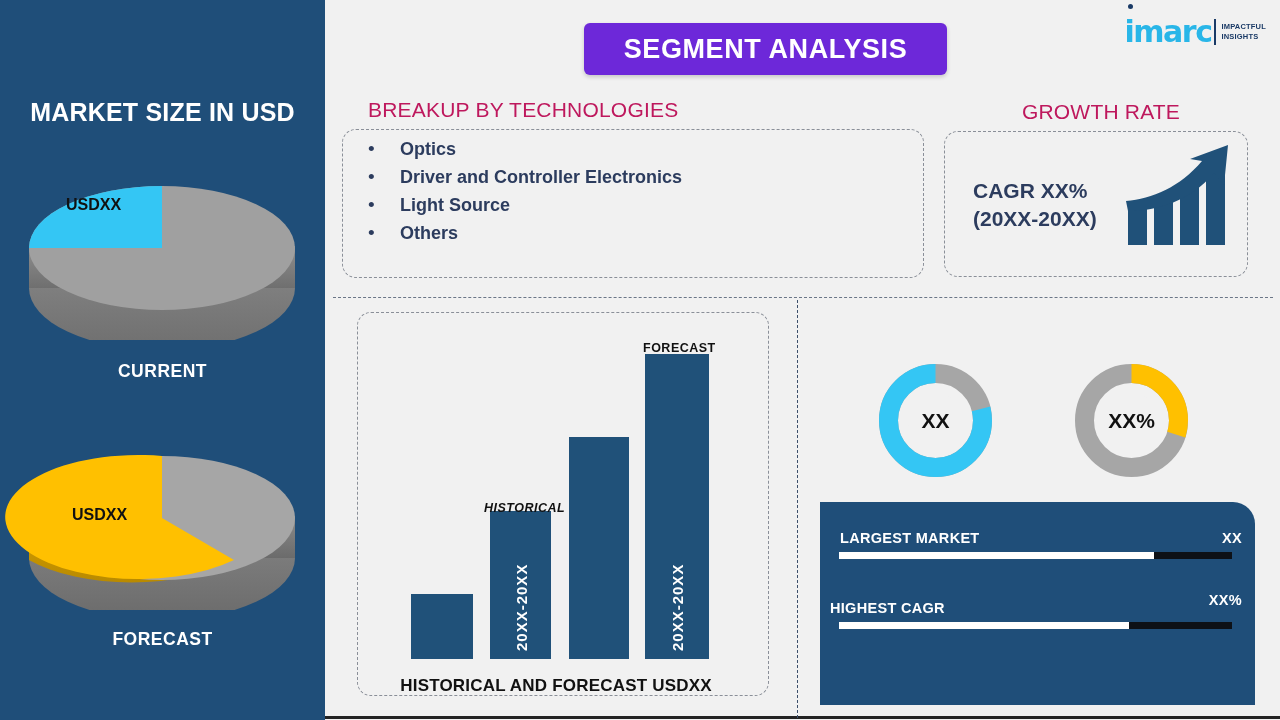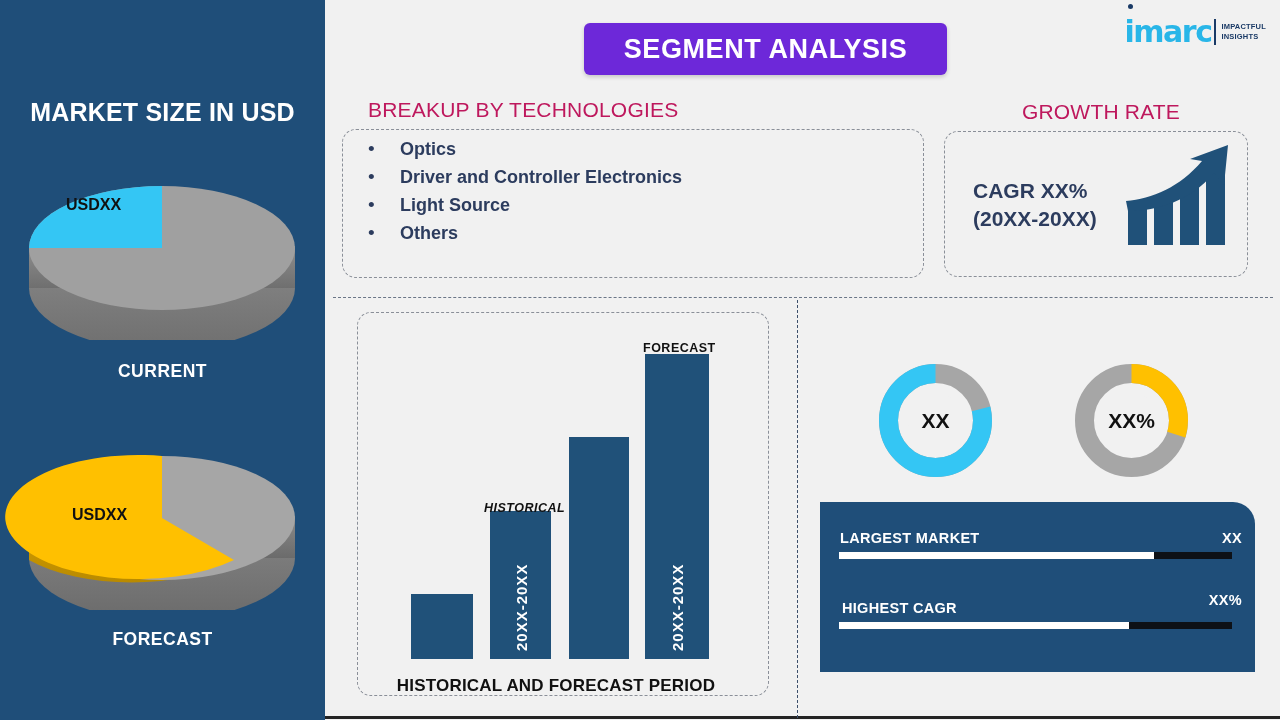--- a/index.html
+++ b/index.html
@@ -121,7 +121,7 @@
 
   
   .statcard{
-    position:absolute; left:820px; top:502px; width:435px; height:170px;
+    position:absolute; left:820px; top:502px; width:435px; height:203px;
     background:#1f4e79; border-radius:0 22px 0 0;
   }
   .stat-label{

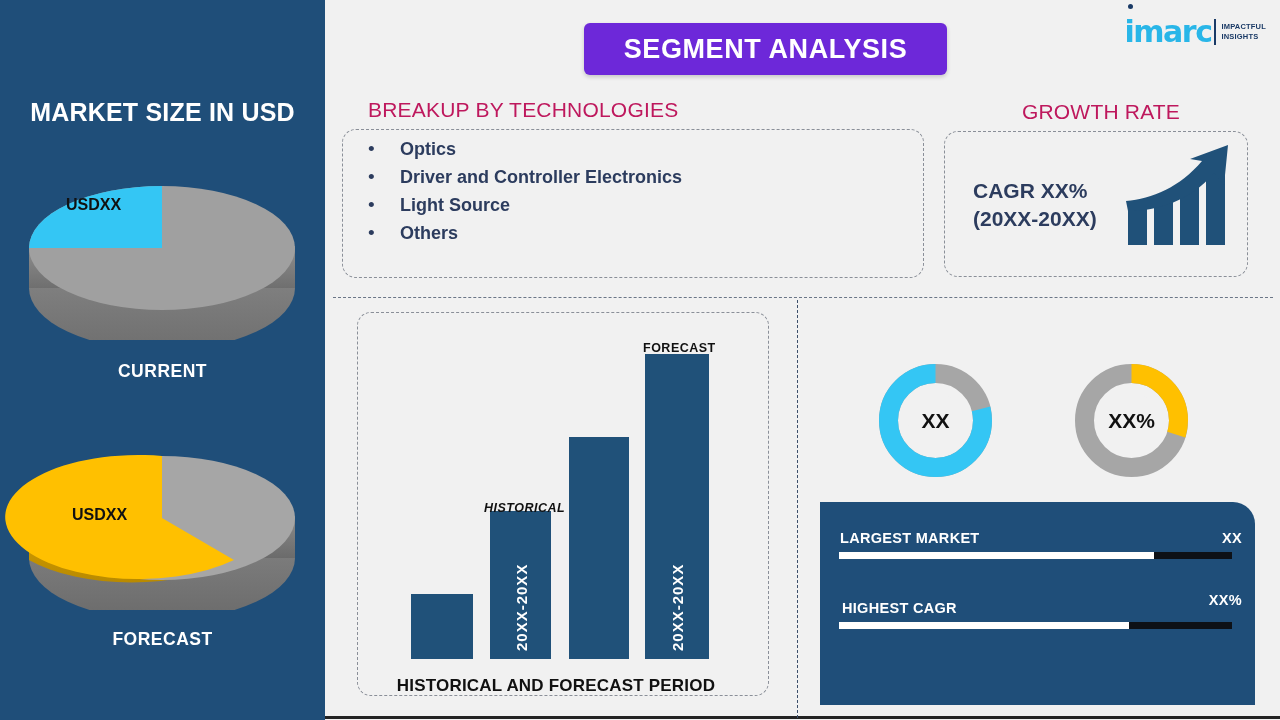--- a/index.html
+++ b/index.html
@@ -270,7 +270,7 @@
       <div class="stat-fill" style="left:0; top:0; width:315px;"></div>
     </div>
 
-    <div class="stat-label" style="left:22px; top:98px;">HIGHEST CAGR</div>
+    <div class="stat-label" style="left:10px; top:98px;">HIGHEST CAGR</div>
     <div class="stat-value" style="right:13px; top:90px;">XX%</div>
     <div class="stat-track" style="left:19px; top:120px; width:393px;">
       <div class="stat-fill" style="left:0; top:0; width:290px;"></div>

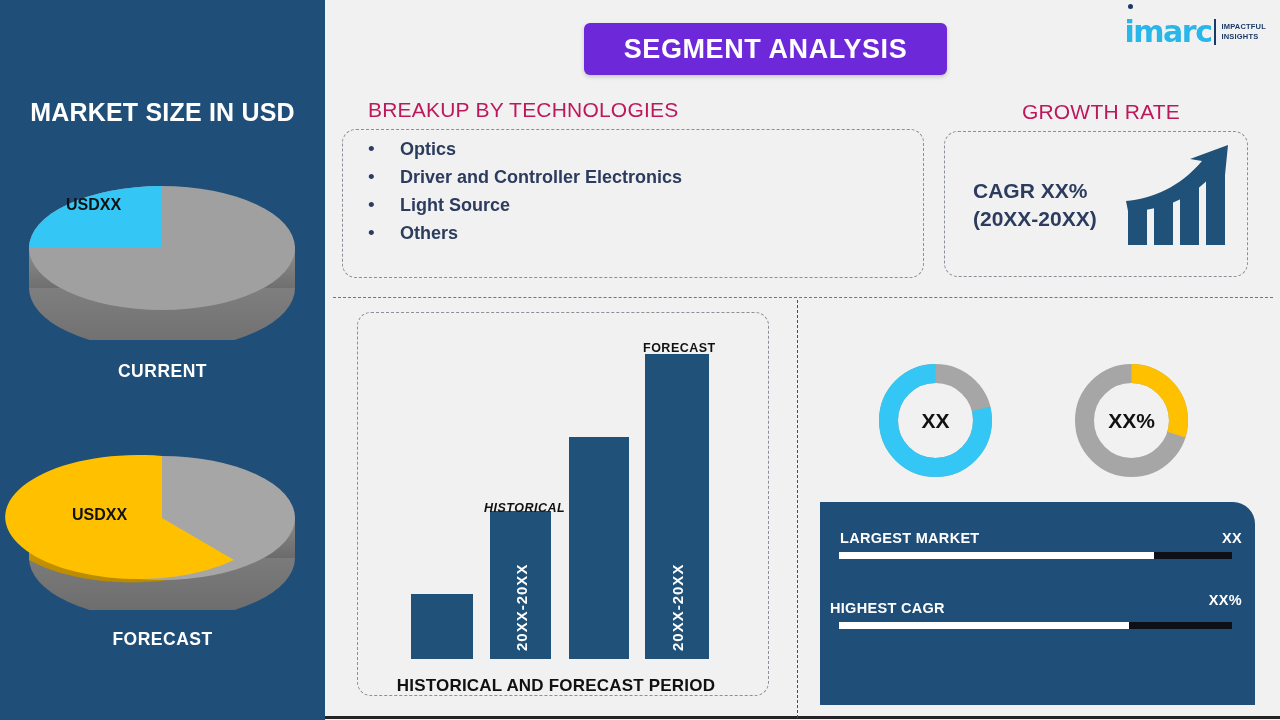--- a/index.html
+++ b/index.html
@@ -249,7 +249,7 @@
   <div class="bar-tag" style="left:643px; top:341px;">FORECAST</div>
   <div class="bar-vlabel" style="left:669px; top:529px; height:122px;">20XX-20XX</div>
 
-  <div class="bar-axis-label">HISTORICAL AND FORECAST PERIOD</div>
+  <div class="bar-axis-label">HISTORICAL AND FORECAST USDXX</div>
 
   <svg style="position:absolute; left:878px; top:363px;" width="115" height="115" viewBox="0 0 115 115">
     <circle cx="57.5" cy="57.5" r="47" fill="none" stroke="#a6a6a6" stroke-width="19"></circle>

